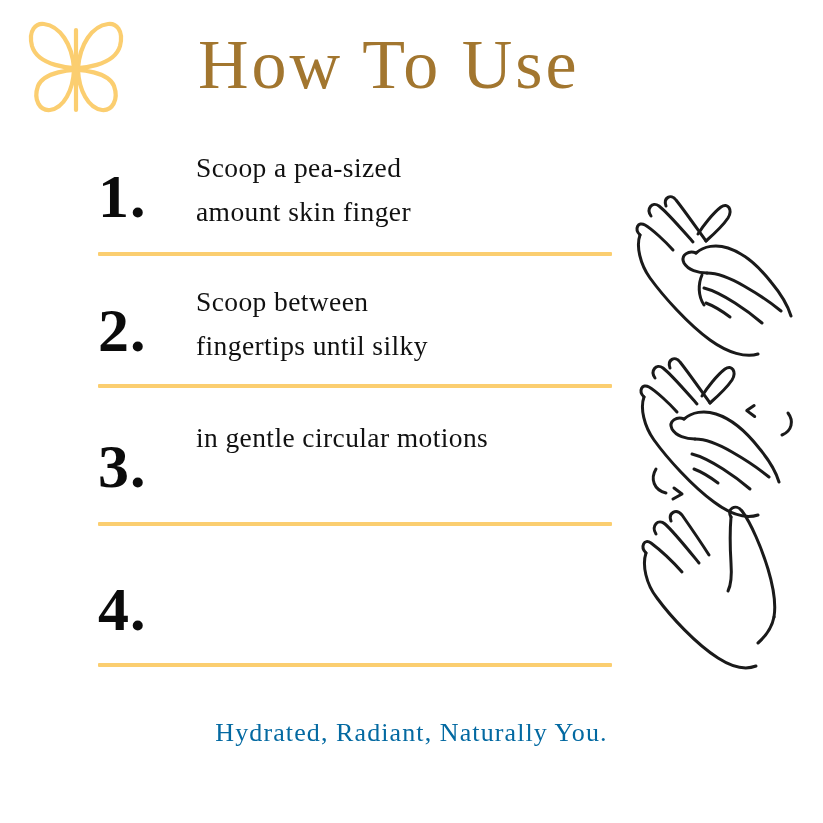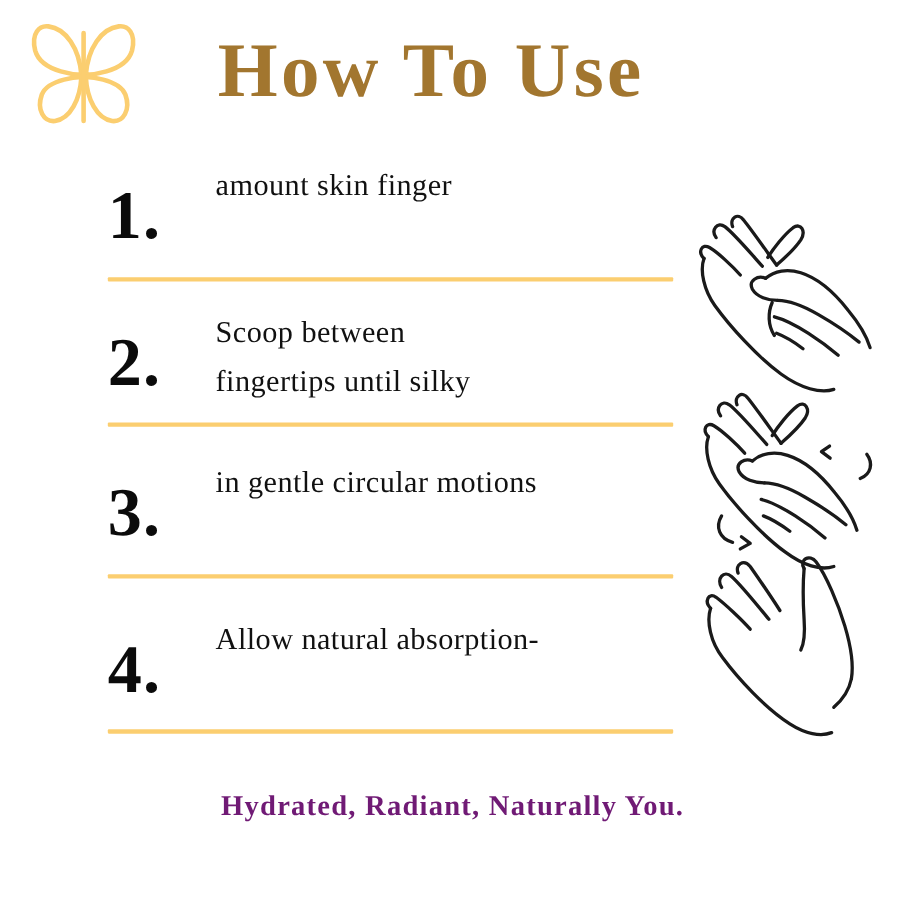--- a/index.html
+++ b/index.html
@@ -36,7 +36,7 @@
     left: 198px;
     top: 22px;
     font-family: "Liberation Serif", "DejaVu Serif", serif;
-    font-weight: bold;
+    font-weight: normal;
     font-size: 70px;
     letter-spacing: 3px;
     color: #A2762F;

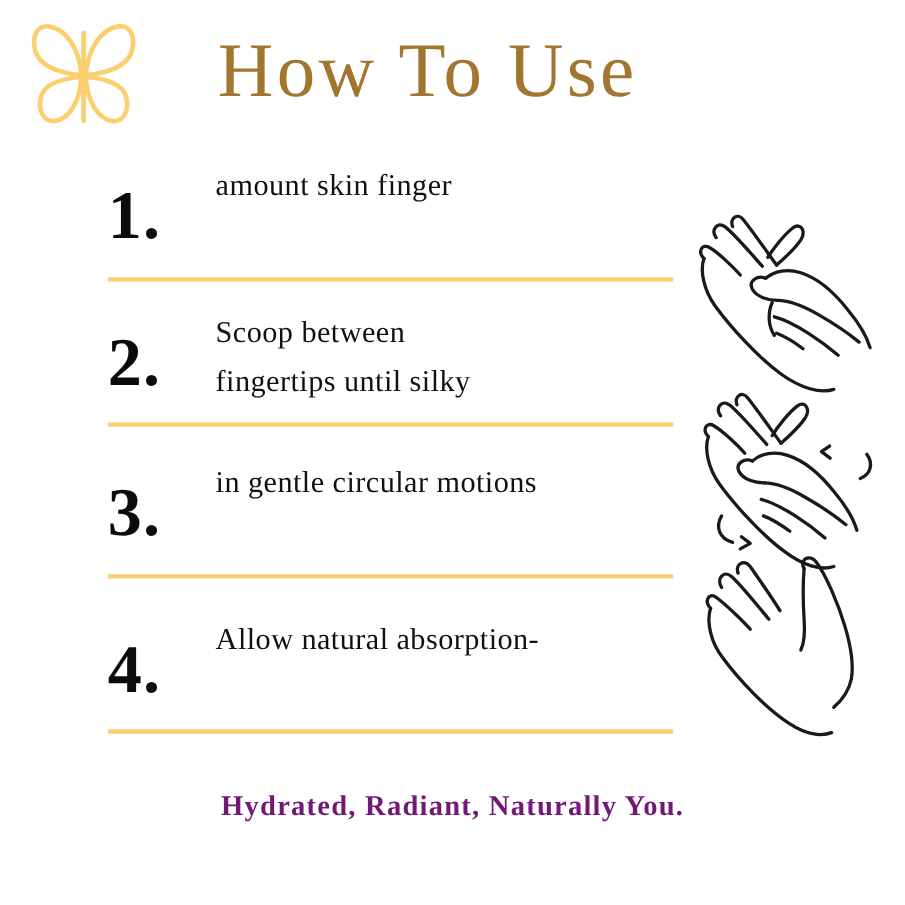--- a/index.html
+++ b/index.html
@@ -150,6 +150,7 @@
   <div class="step-row">
     <div class="step-number">1.</div>
     <div class="step-text">
+      <span>Scoop a pea-sized</span>
       <span class="line2">amount skin finger</span>
     </div>
     <div class="divider" style="top:112px"></div>

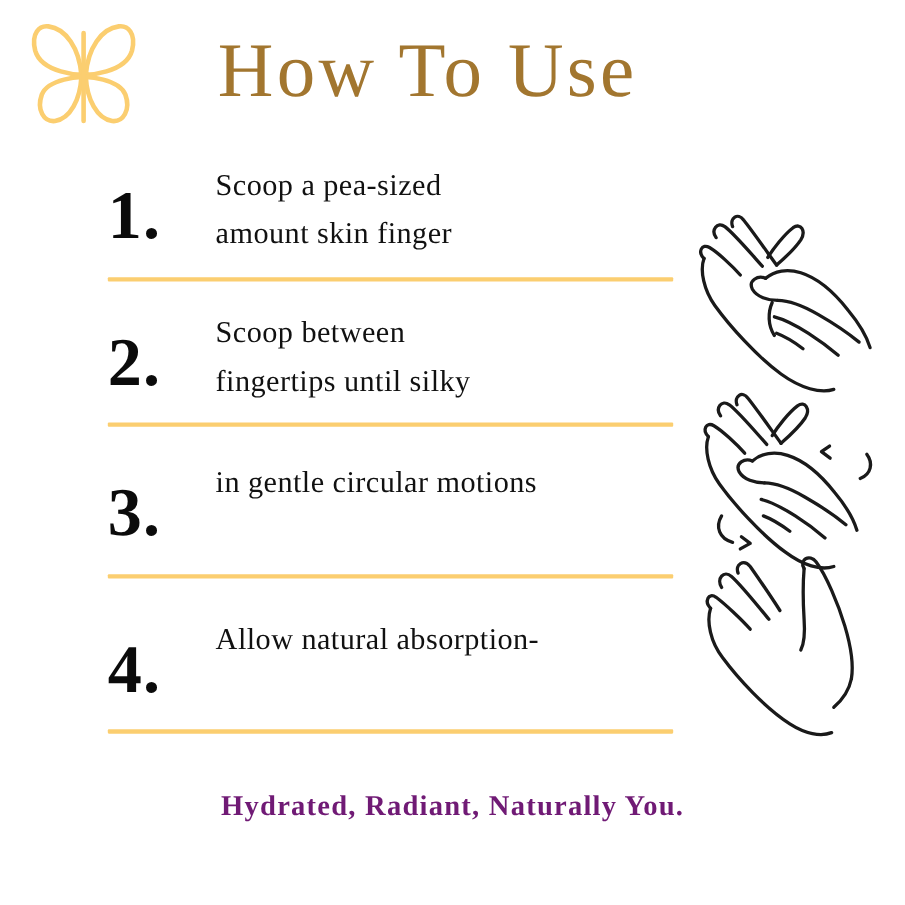--- a/index.html
+++ b/index.html
@@ -176,7 +176,6 @@
   <div class="step-row" style="height:140px">
     <div class="step-number" style="top:26px">4.</div>
     <div class="step-text" style="top:24px;width:440px">
-      <span>Allow natural absorption-</span>
     </div>
     <div class="divider" style="top:128px"></div>
   </div>

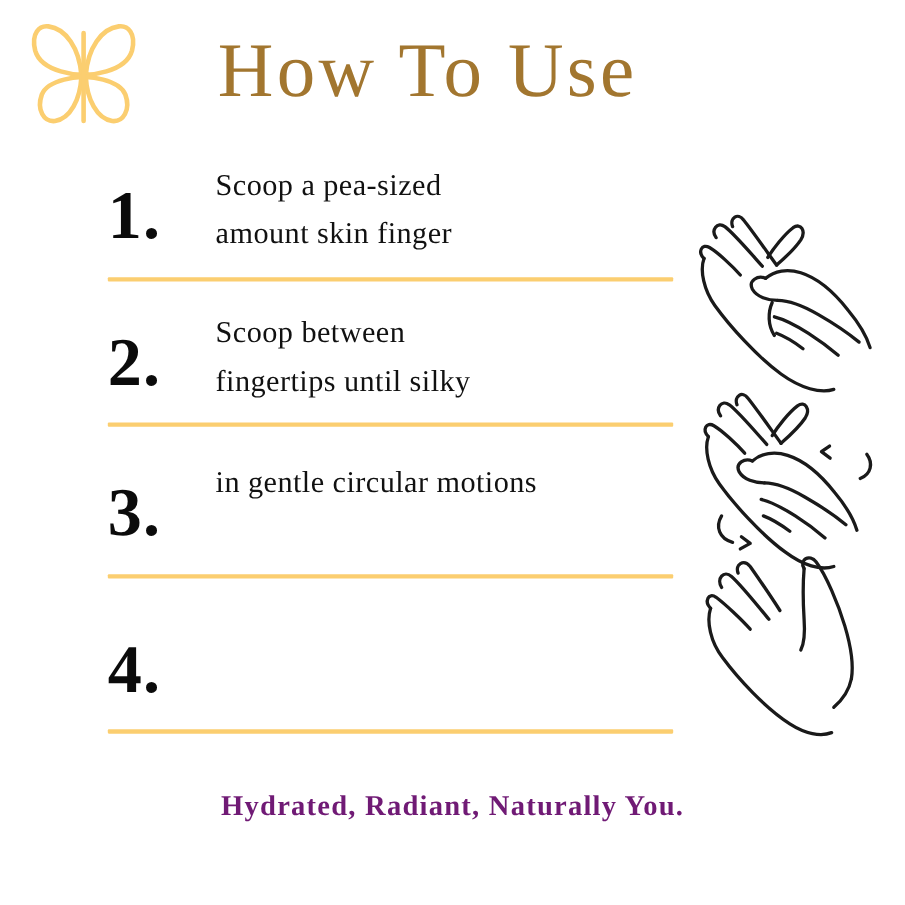--- a/index.html
+++ b/index.html
@@ -116,8 +116,7 @@
     font-family: "Liberation Serif", "DejaVu Serif", serif;
     font-size: 26px;
     letter-spacing: 1.1px;
-    color: #701a75;
-    font-weight: bold;
+    color: #0369a1;
   }
 </style>
 </head>

